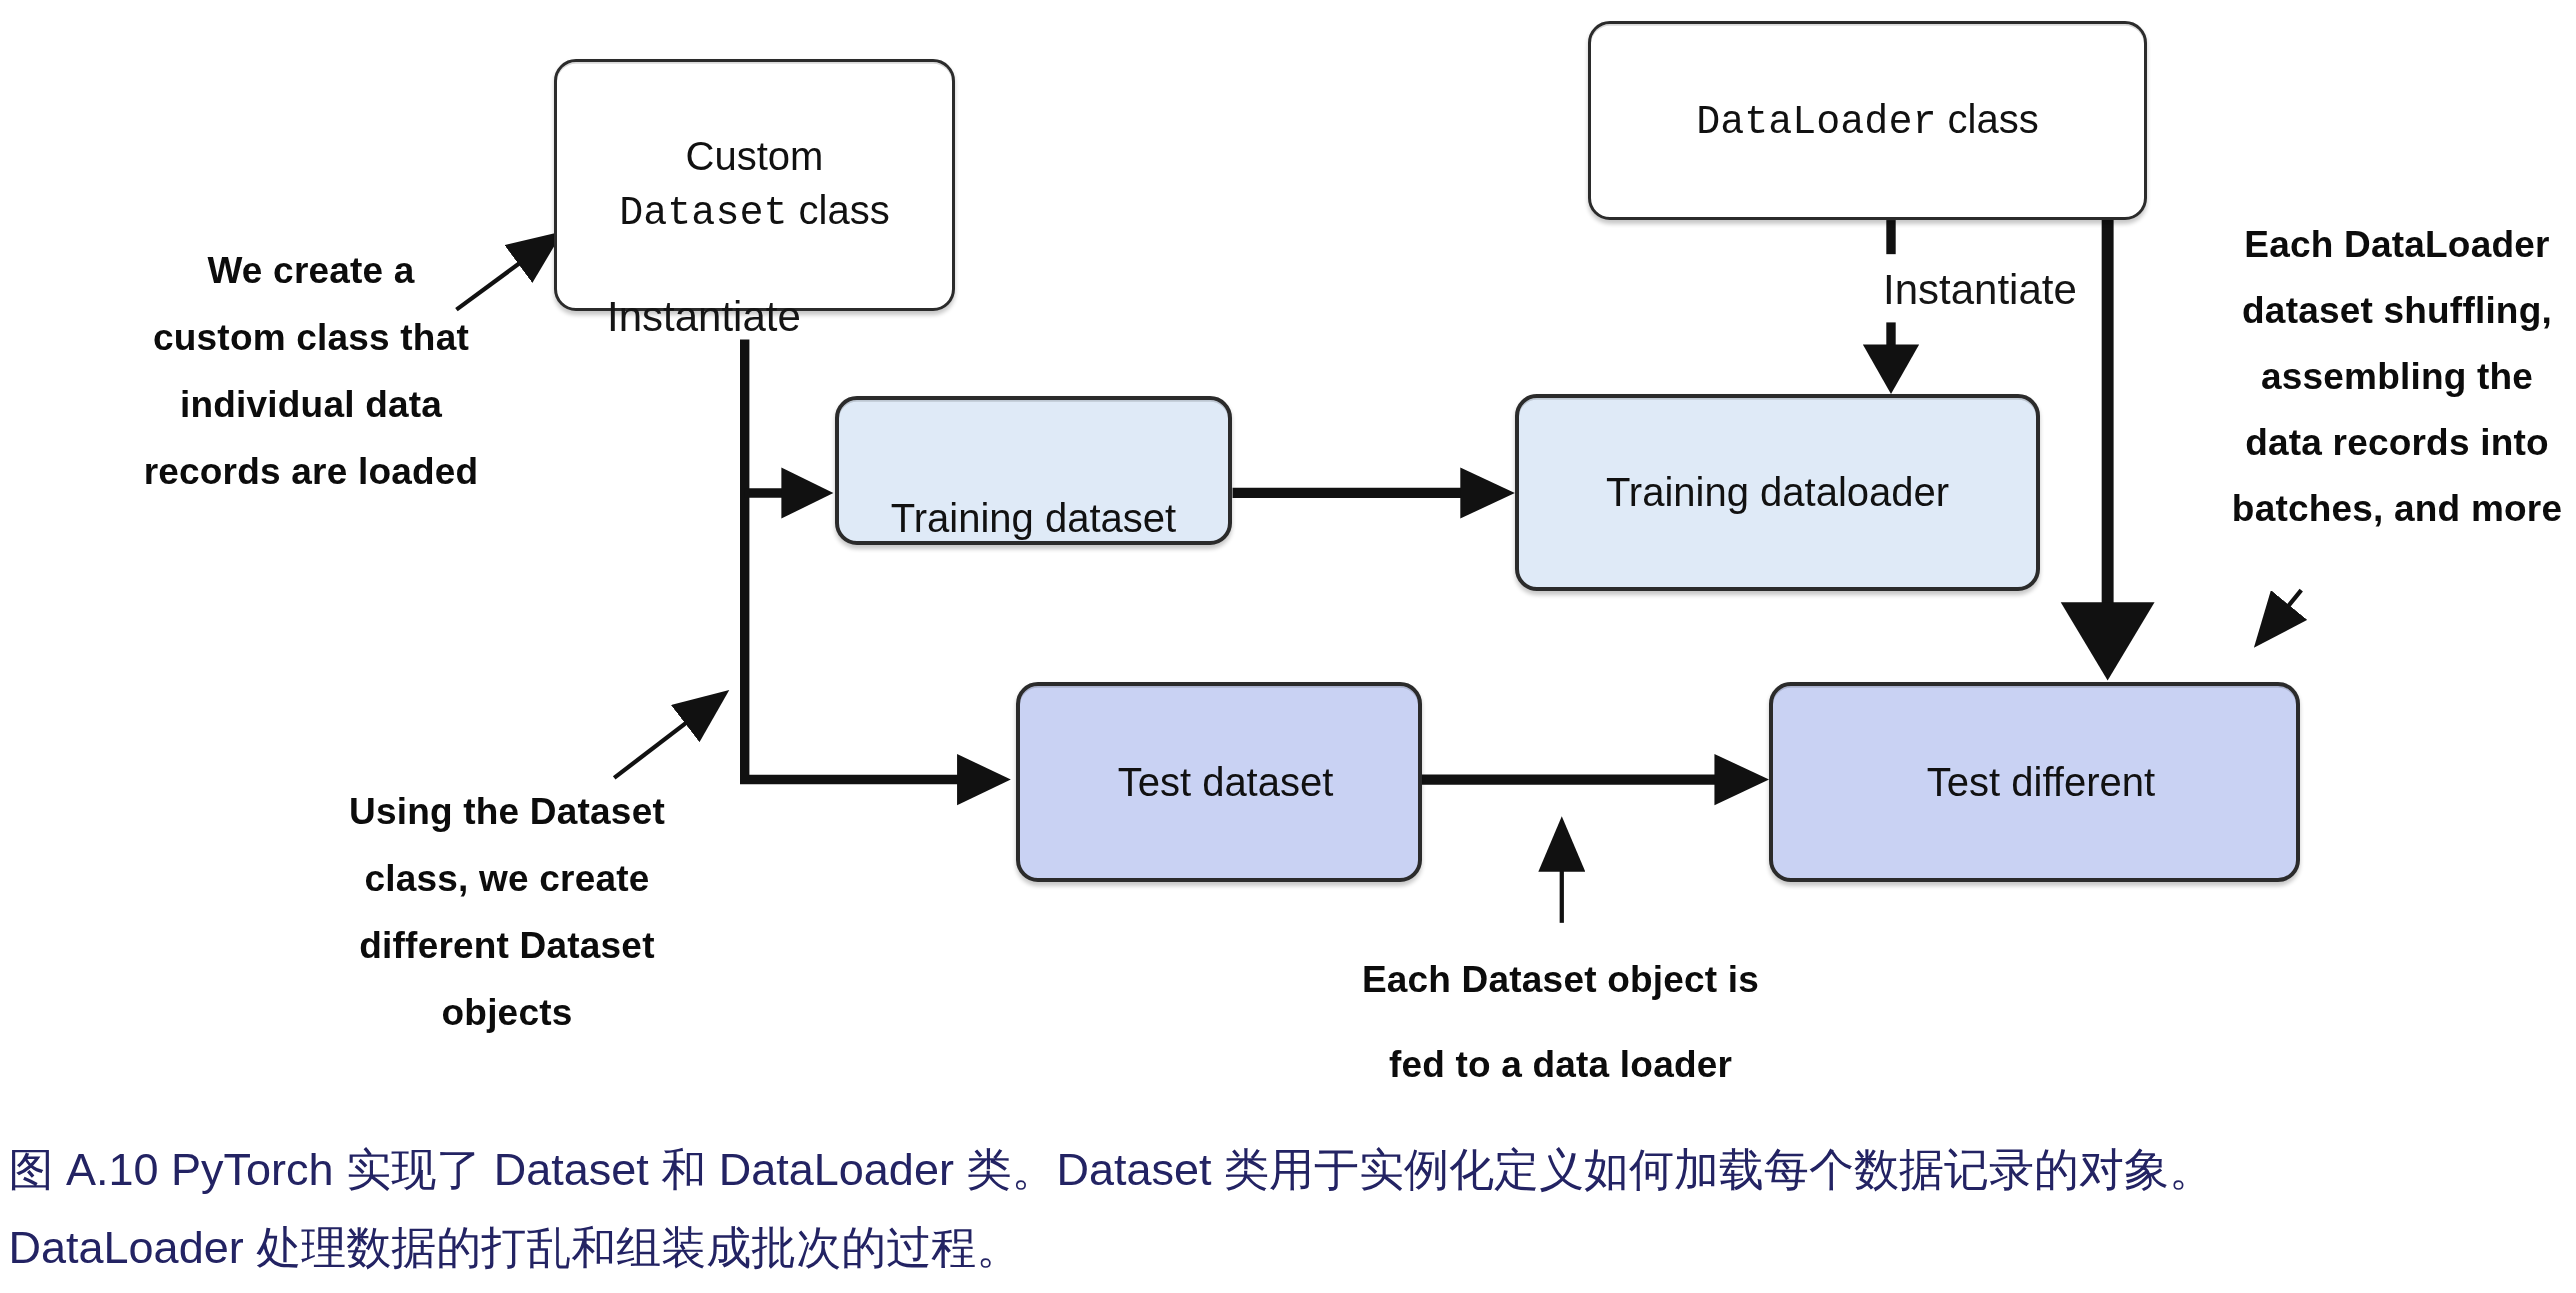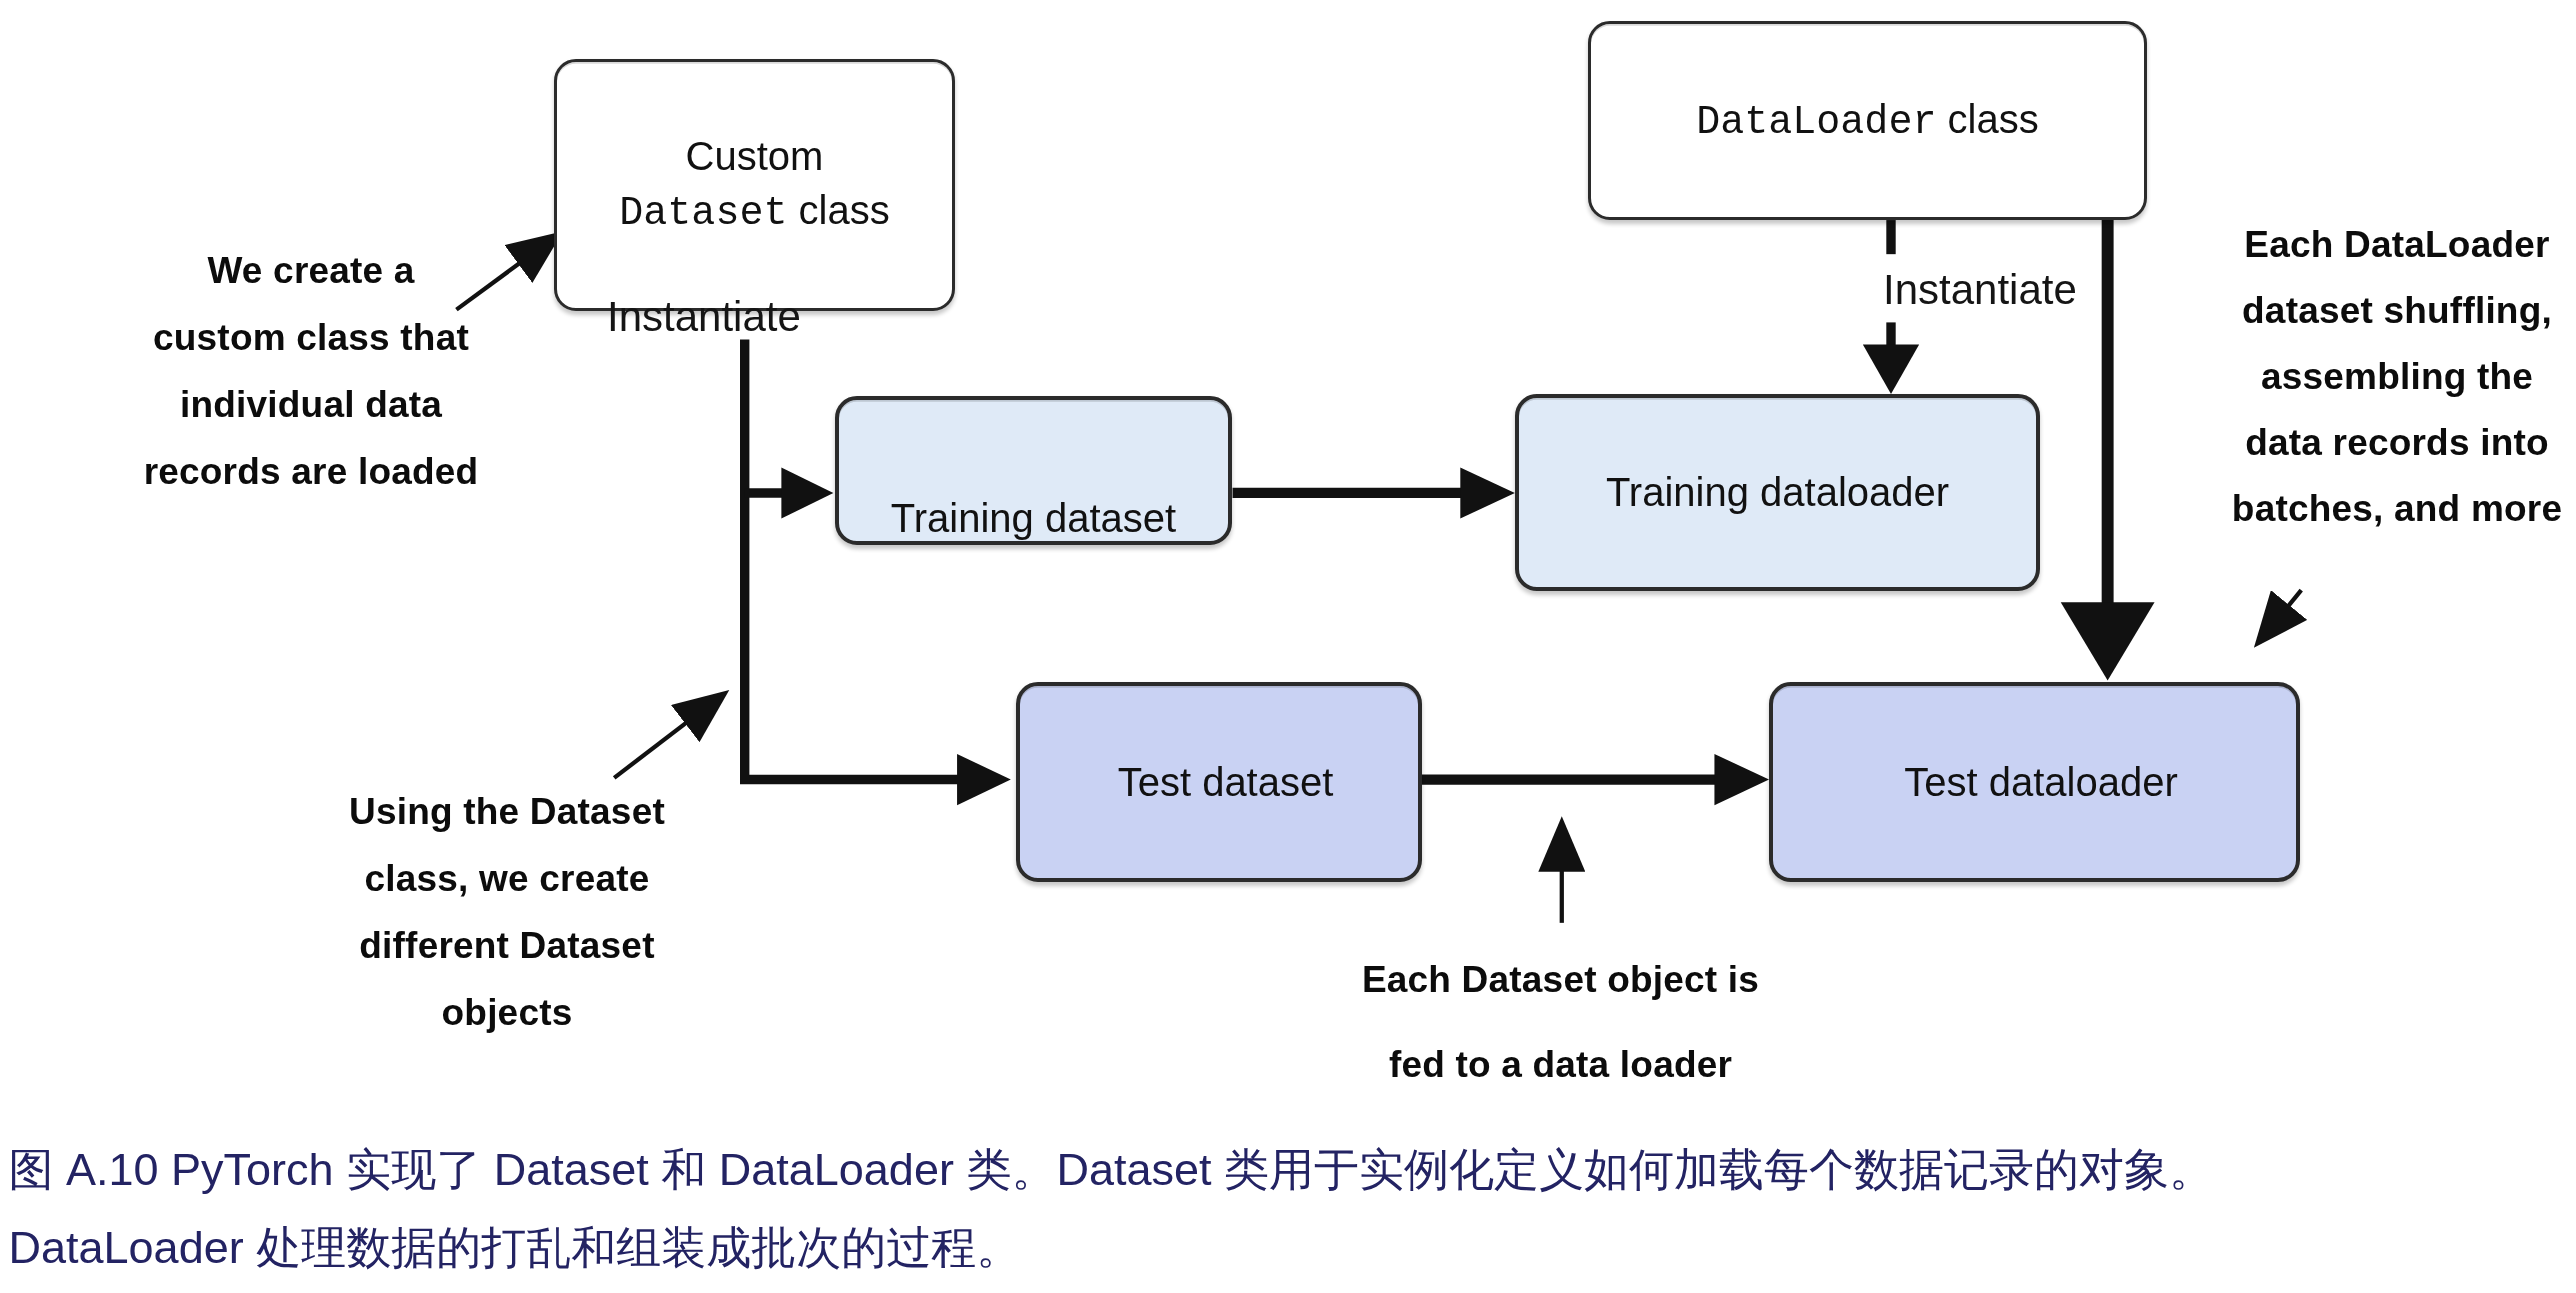--- a/index.html
+++ b/index.html
@@ -120,7 +120,7 @@
   </div>
 
   <div class="node fill-test node-test-dataloader">
-    <span>Test dataloader</span>
+    <span>Test different</span>
   </div>
 
   <div class="edge-label edge-label-inst-left">Instantiate</div>

